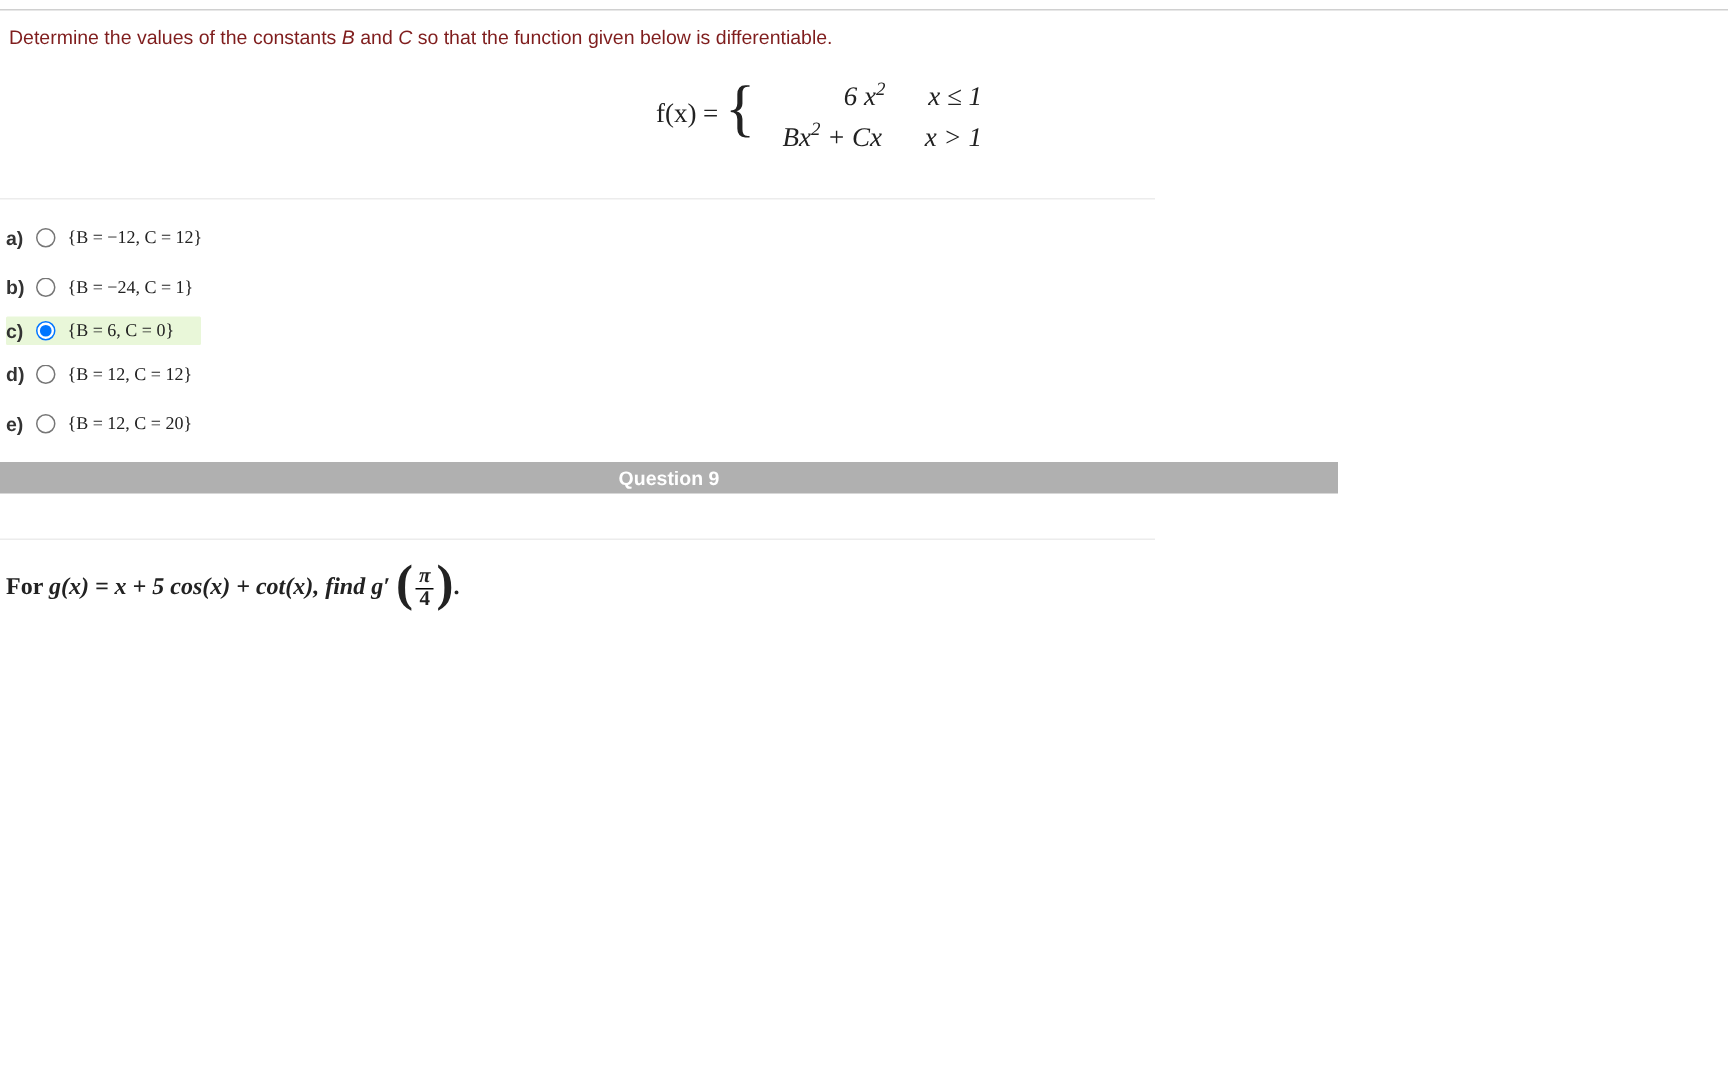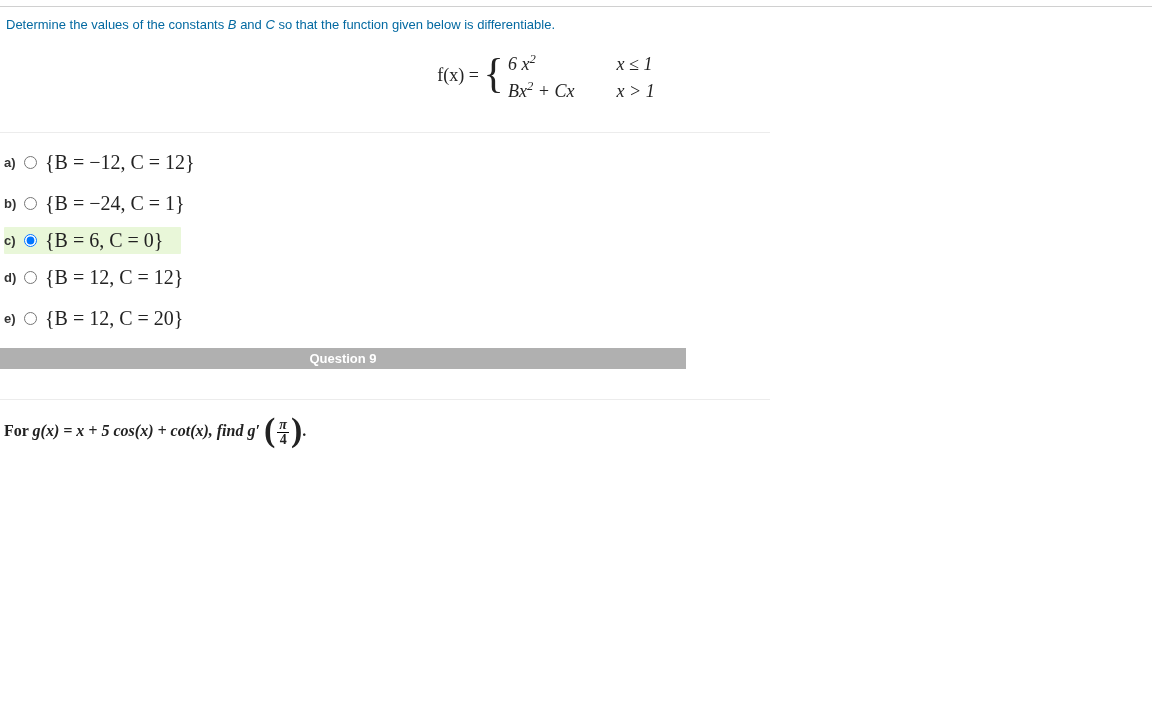--- a/index.html
+++ b/index.html
@@ -19,7 +19,7 @@
   }
   .prompt {
     padding: 4px 6px 10px 6px;
-    color: #0369a1;
+    color: #7f1d1d;
   }
   .formula-block {
     text-align: center;

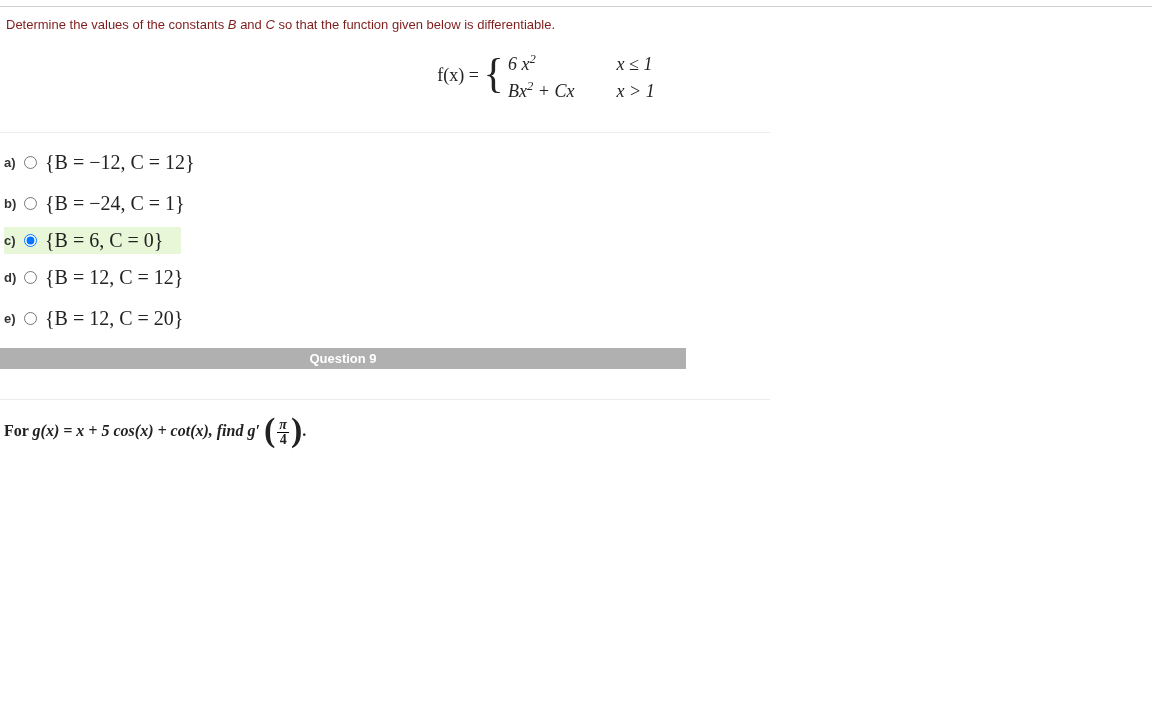--- a/index.html
+++ b/index.html
@@ -47,7 +47,7 @@
   .cases {
     display: inline-block;
     vertical-align: middle;
-    text-align: left;
+    text-align: right;
     line-height: 22px;
   }
   .case-row {

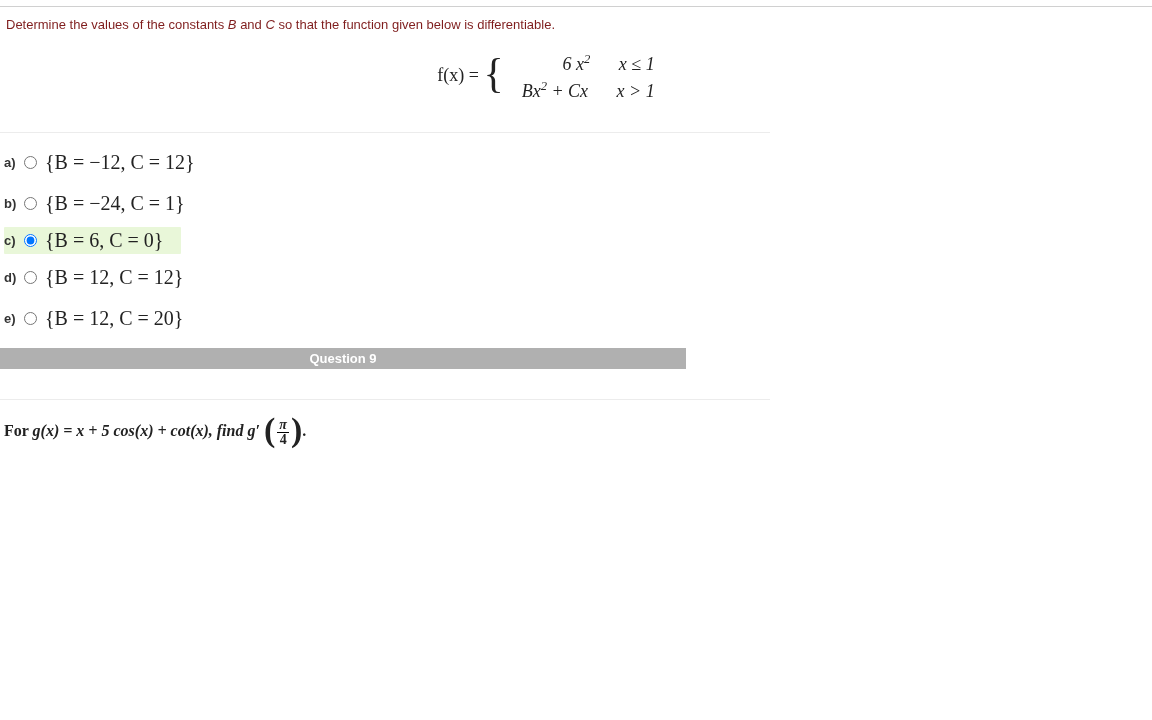--- a/index.html
+++ b/index.html
@@ -89,7 +89,7 @@
   }
   .opt-text {
     font-family: "Times New Roman", Times, serif;
-    font-size: 20px;
+    font-size: 12px;
     font-style: normal;
   }
   .selected-row {

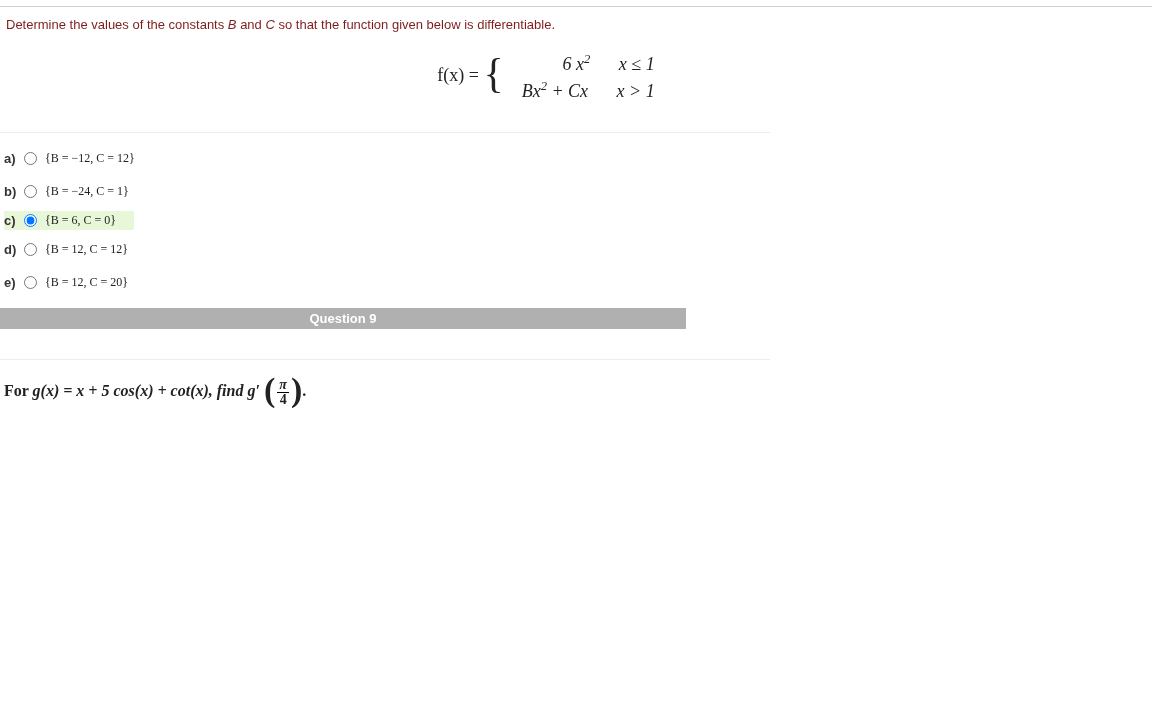--- a/index.html
+++ b/index.html
@@ -103,7 +103,7 @@
   .q-header {
     margin-top: 12px;
     margin-bottom: 30px;
-    width: 686px;
+    width: 892px;
     background: #b0b0b0;
     color: #fff;
     font-weight: bold;

